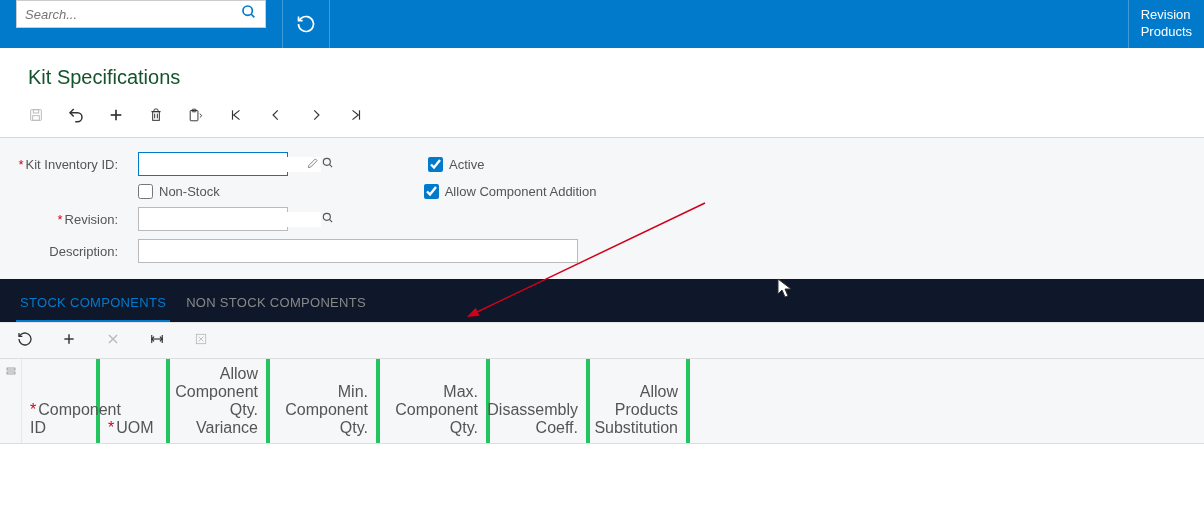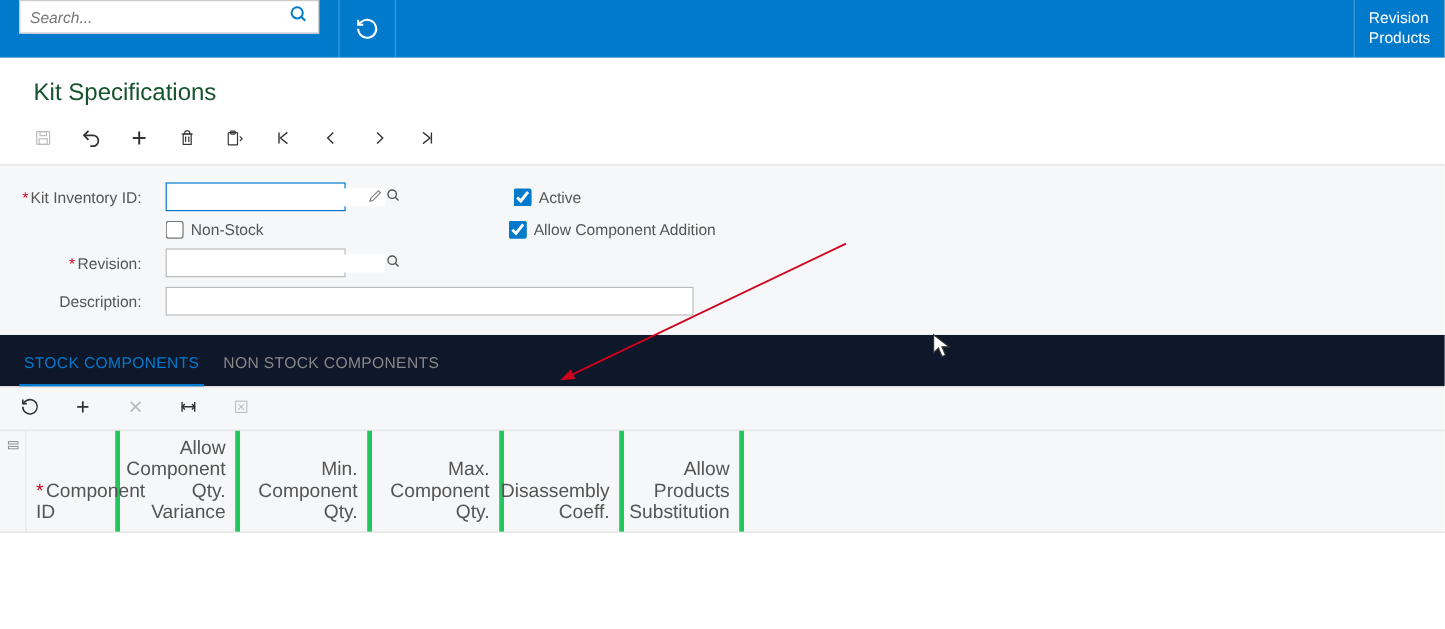--- a/index.html
+++ b/index.html
@@ -428,6 +428,9 @@
     <div class="gh left" style="width:78px">
         <span><span class="req">*</span><span>Component ID</span></span>
       </div>
+    <div class="gh left" style="width:70px">
+        <span><span class="req">*</span><span>UOM</span></span>
+      </div>
     <div class="gh" style="width:100px">
         <span>Allow Component Qty. Variance</span>
       </div>

